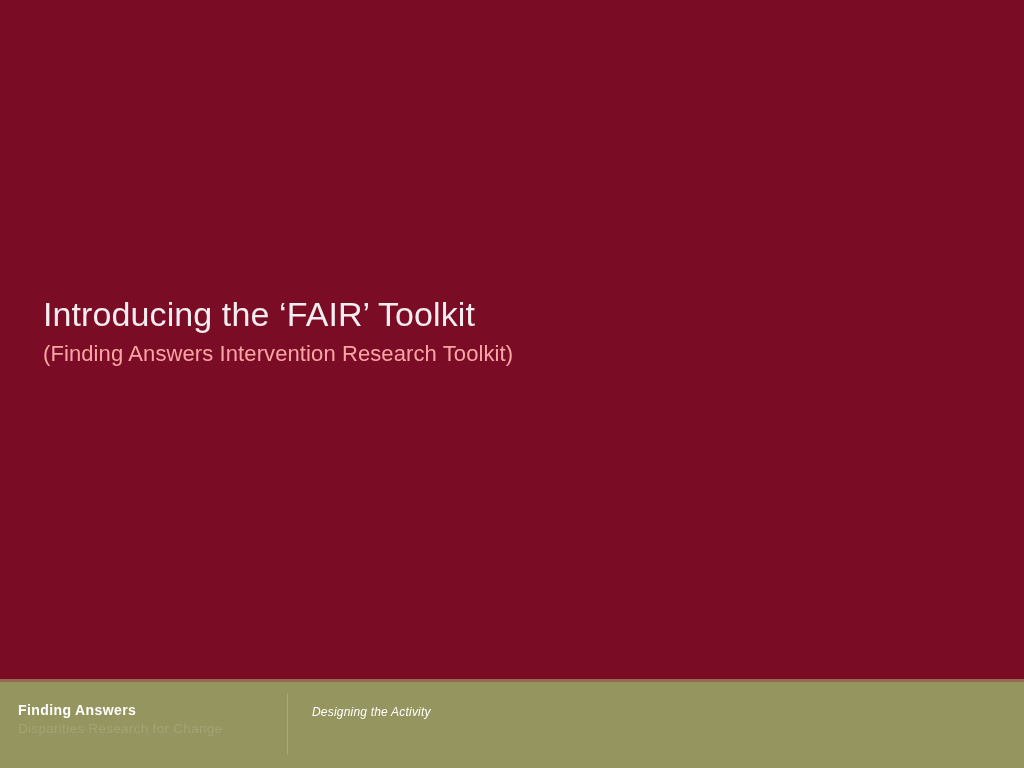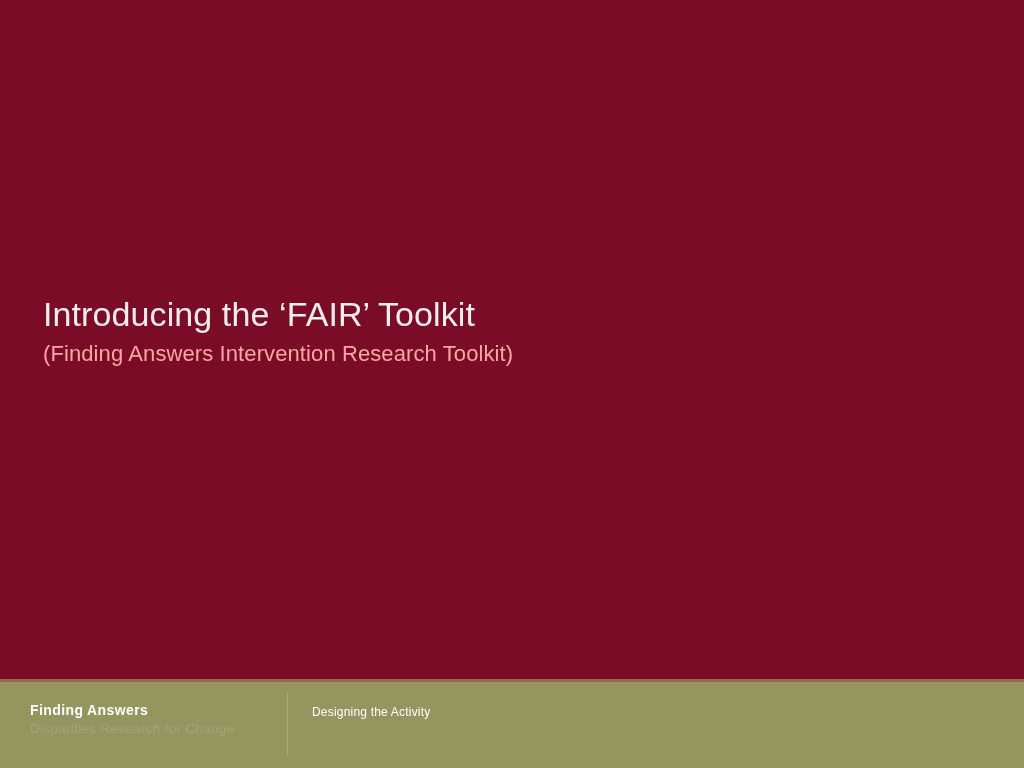--- a/index.html
+++ b/index.html
@@ -73,7 +73,7 @@
 
   #footer-logo {
     position: absolute;
-    left: 30px;
+    left: 18px;
     top: 20px;
     width: 230px;
   }

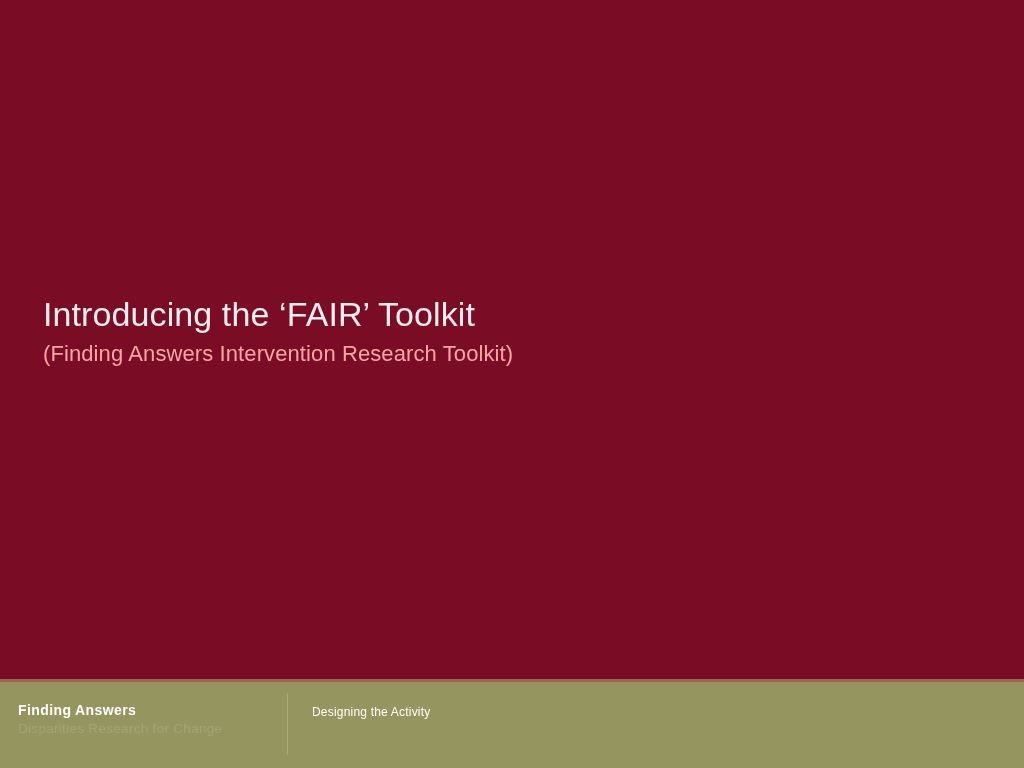--- a/index.html
+++ b/index.html
@@ -120,6 +120,7 @@
     letter-spacing: 0.2px;
     line-height: 16px;
     white-space: nowrap;
+    font-style: italic;
   }
 </style>
 </head>

